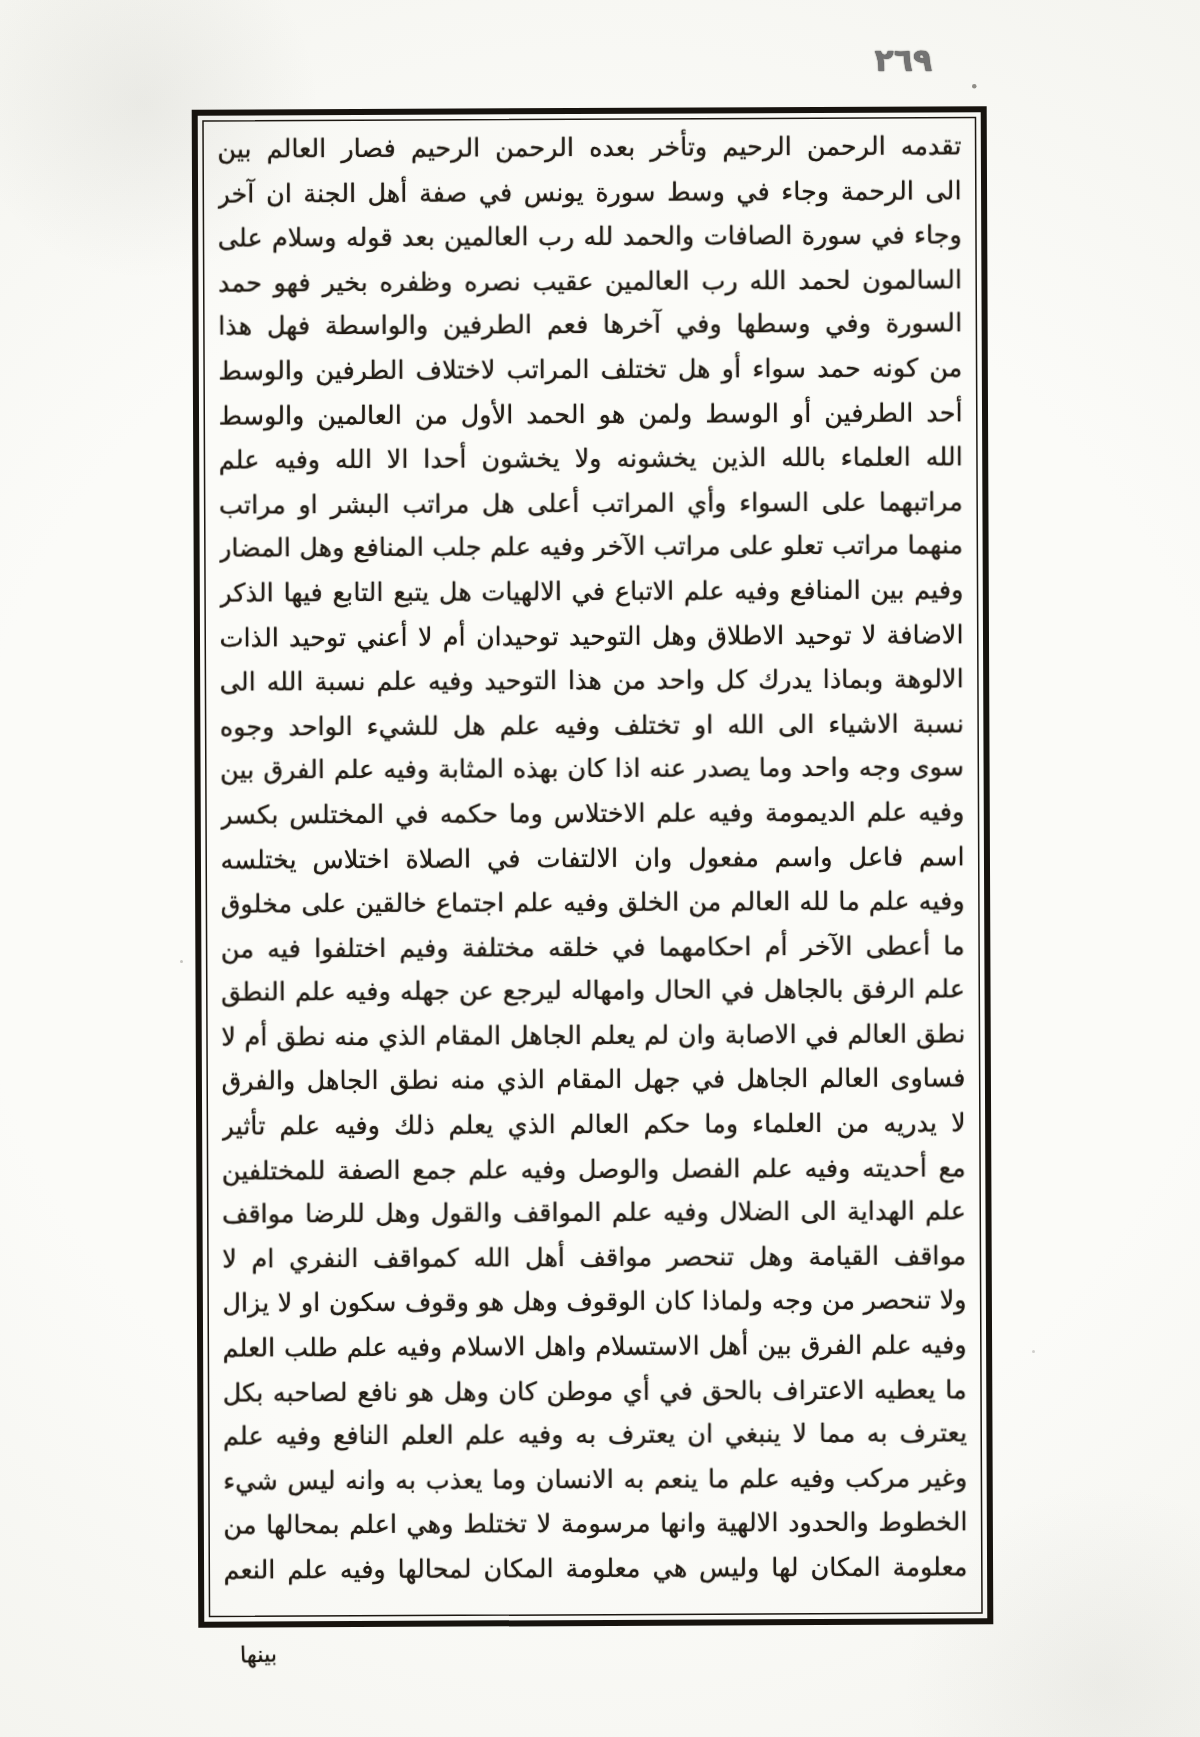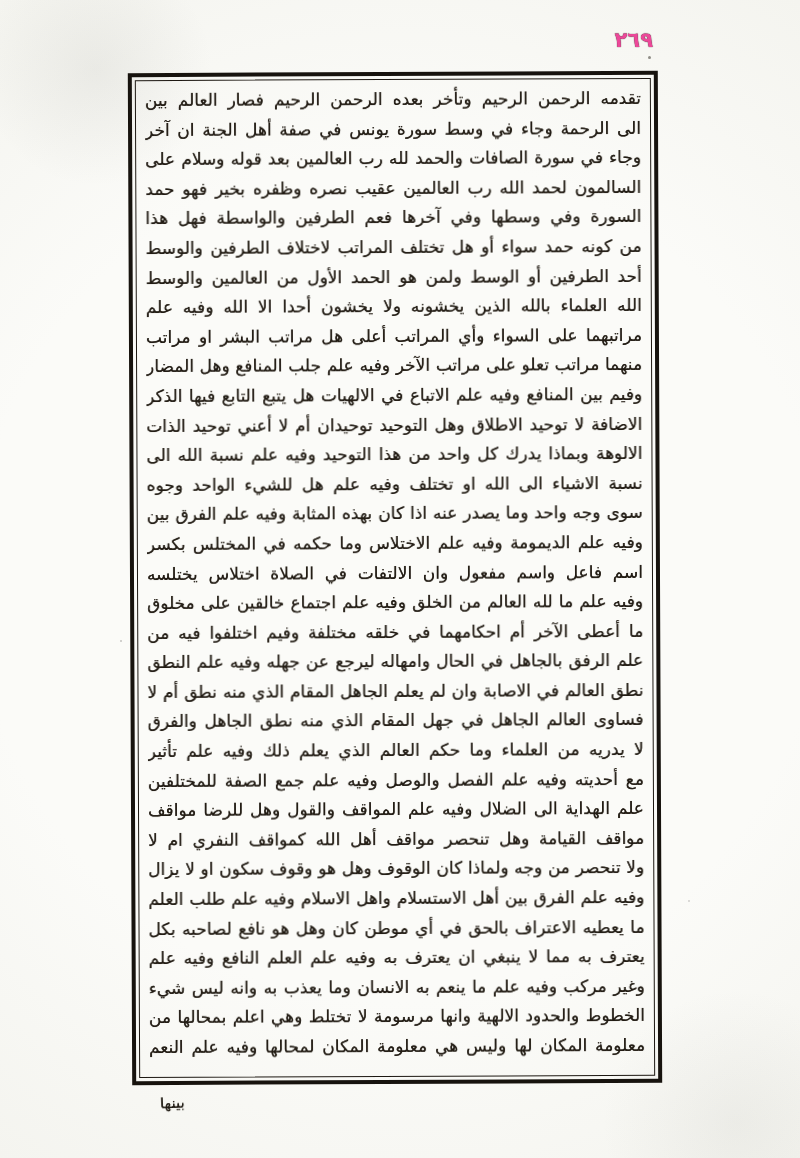--- a/index.html
+++ b/index.html
@@ -26,10 +26,10 @@
     font-size: 21px;
     font-weight: bold;
     letter-spacing: 3px;
-    color: #ec4899;
+    color: #737373;
     text-shadow: 0 0 1px #15110c;
     direction: ltr;
-    text-align: right;
+    text-align: left;
     filter: blur(0.3px);
   }
 

